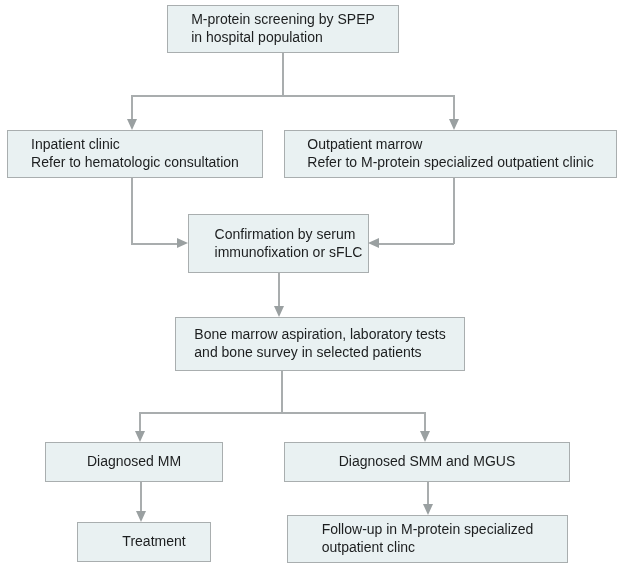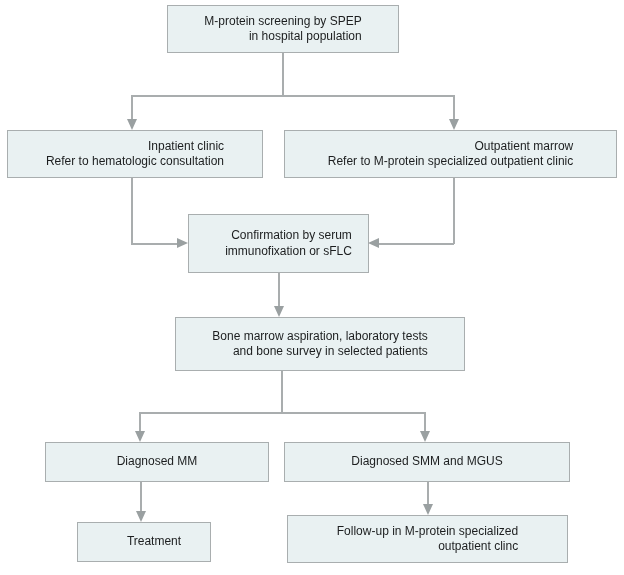--- a/index.html
+++ b/index.html
@@ -27,9 +27,9 @@
     display: flex;
     align-items: center;
     justify-content: center;
-    text-align: right;
+    text-align: left;
     white-space: pre-line;
-    font-size: 12px;
+    font-size: 14px;
     line-height: 1.28;
     color: var(--text);
   }

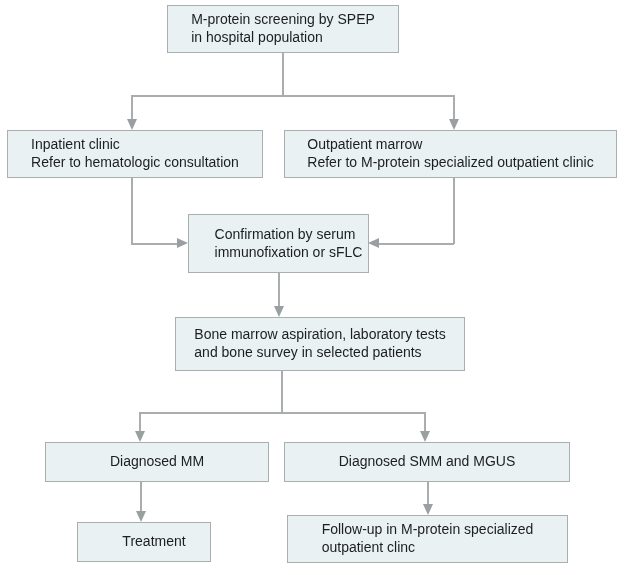--- a/index.html
+++ b/index.html
@@ -46,7 +46,7 @@
   #b-outpatient { left: 284px; top: 130px; width: 333px; height: 48px; }
   #b-confirm    { left: 188px; top: 214px; width: 181px; height: 59px; padding-left: 20px; }
   #b-workup     { left: 152px; top: 317px; width: 290px; height: 54px; margin-left: 23px; }
-  #b-mm         { left: 45px;  top: 442px; width: 224px; height: 40px; }
+  #b-mm         { left: 45px;  top: 442px; width: 178px; height: 40px; }
   #b-smm        { left: 284px; top: 442px; width: 286px; height: 40px; }
   #b-treatment  { left: 77px;  top: 522px; width: 134px; height: 40px; padding-left: 20px; }
   #b-followup   { left: 287px; top: 515px; width: 281px; height: 48px; }

